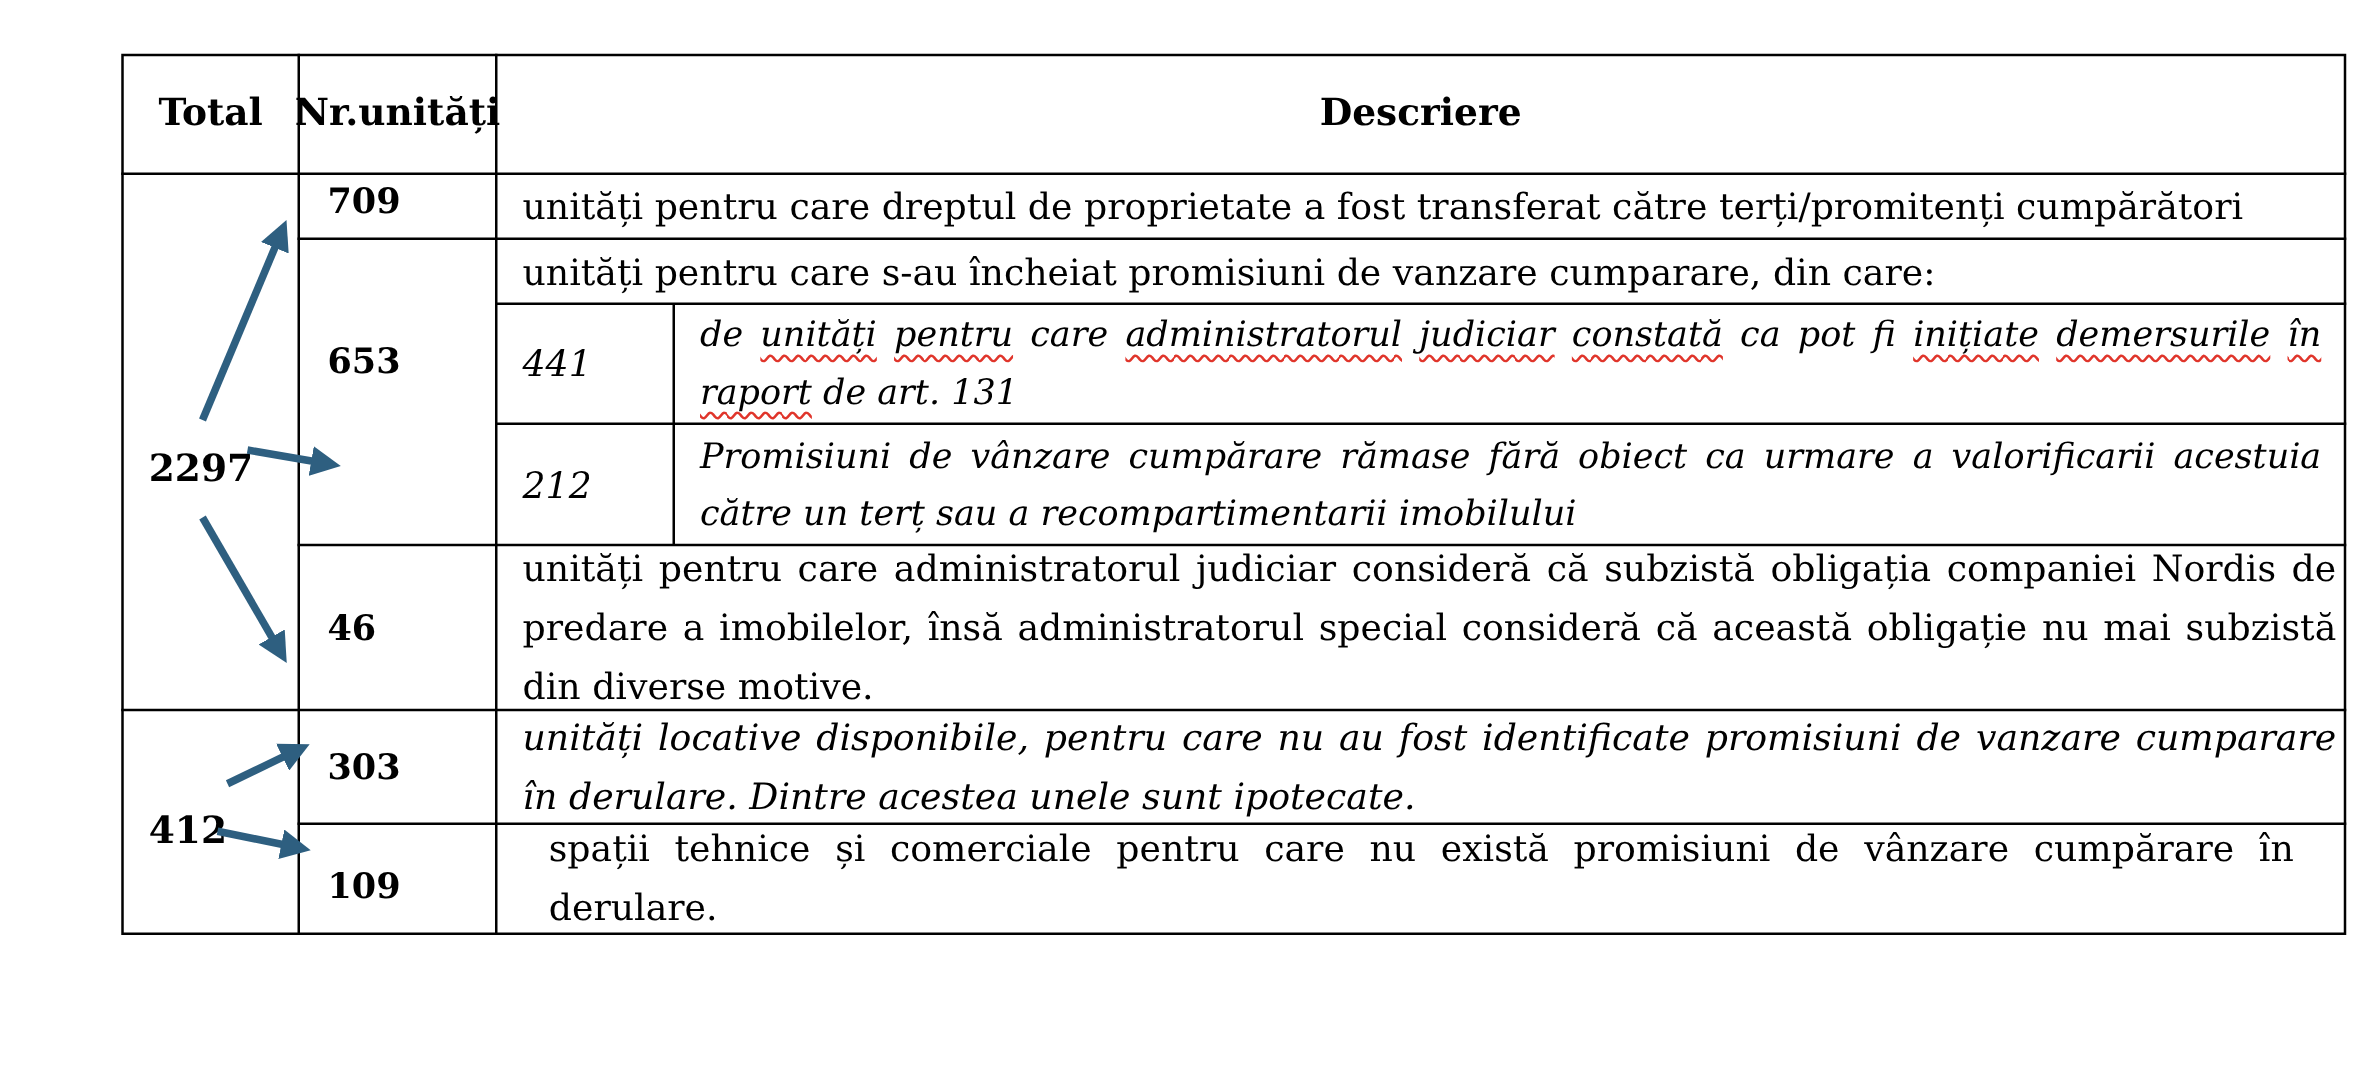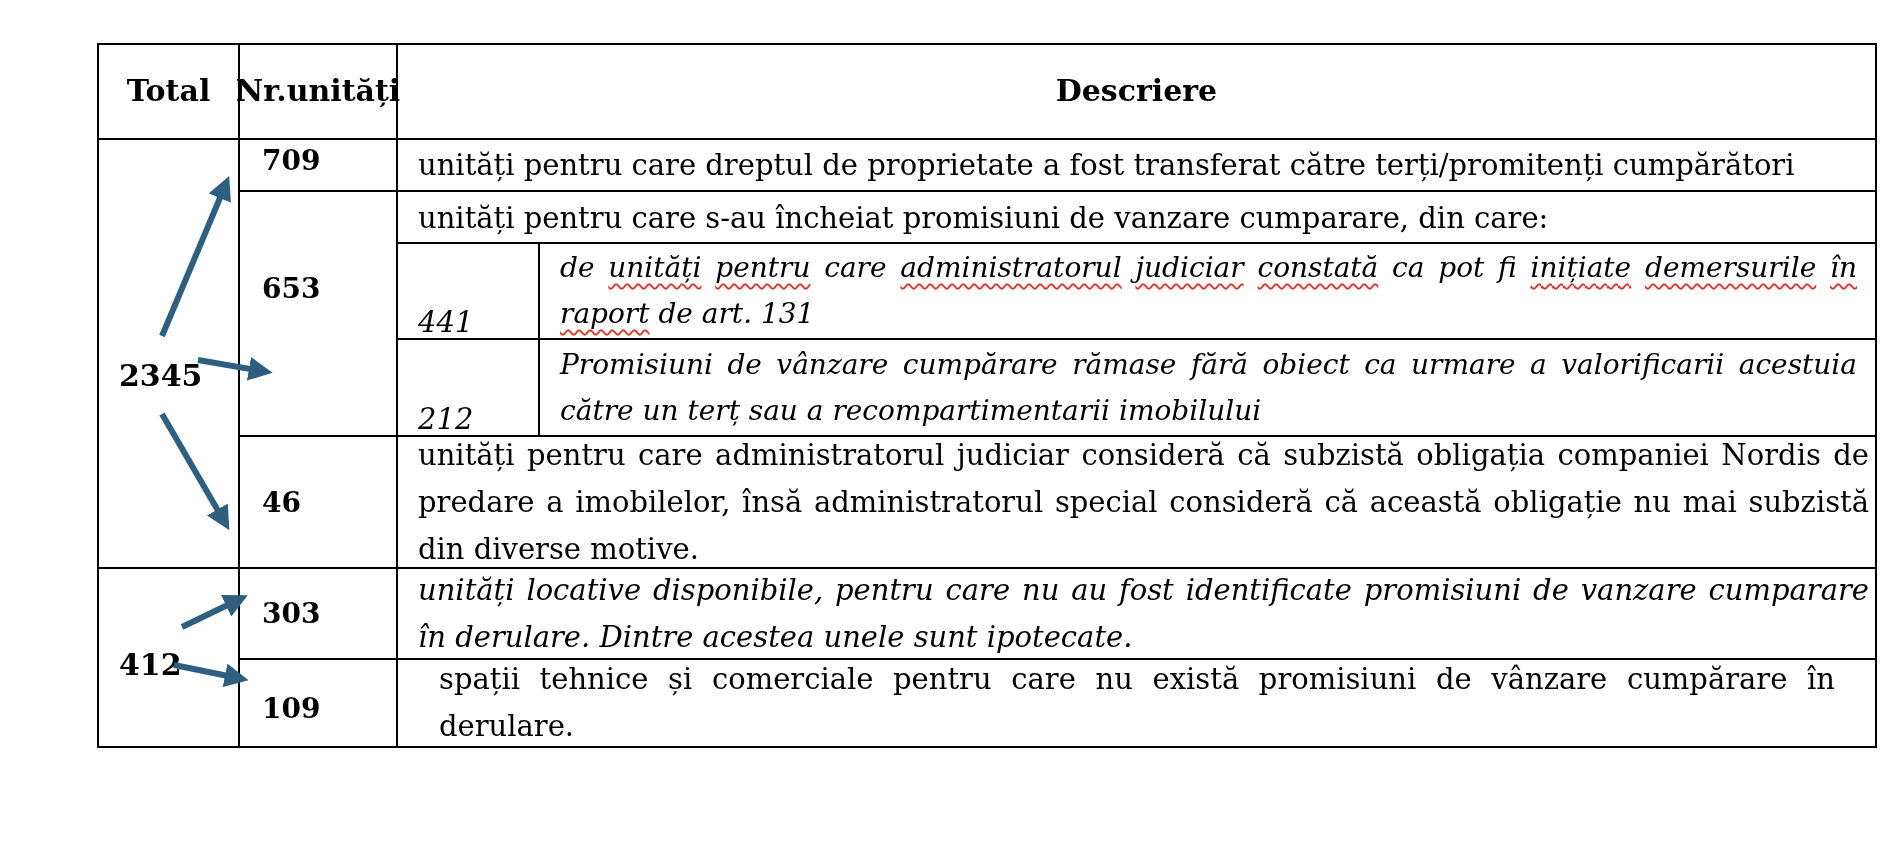--- a/index.html
+++ b/index.html
@@ -14,7 +14,7 @@
   .desc { font-size:29px; line-height:47px; padding:0 6px 0 20px; text-align:justify; text-align-last:left; }
   .desc.one { white-space:nowrap; }
   .sub { font-style:italic; font-size:28px; line-height:46px; padding:0 18px 0 20px; text-align:justify; text-align-last:left; }
-  .subnum { font-style:italic; font-size:29px; padding-left:20px;margin-top:31px; }
+  .subnum { font-style:italic; font-size:29px; padding-left:20px; }
   .squig { text-decoration:underline wavy #e0352b; text-decoration-thickness:1.5px; text-underline-offset:6px; }
   .total { font-weight:bold; font-size:30px; position:absolute; }
   svg.arrows { position:absolute; left:0; top:0; }

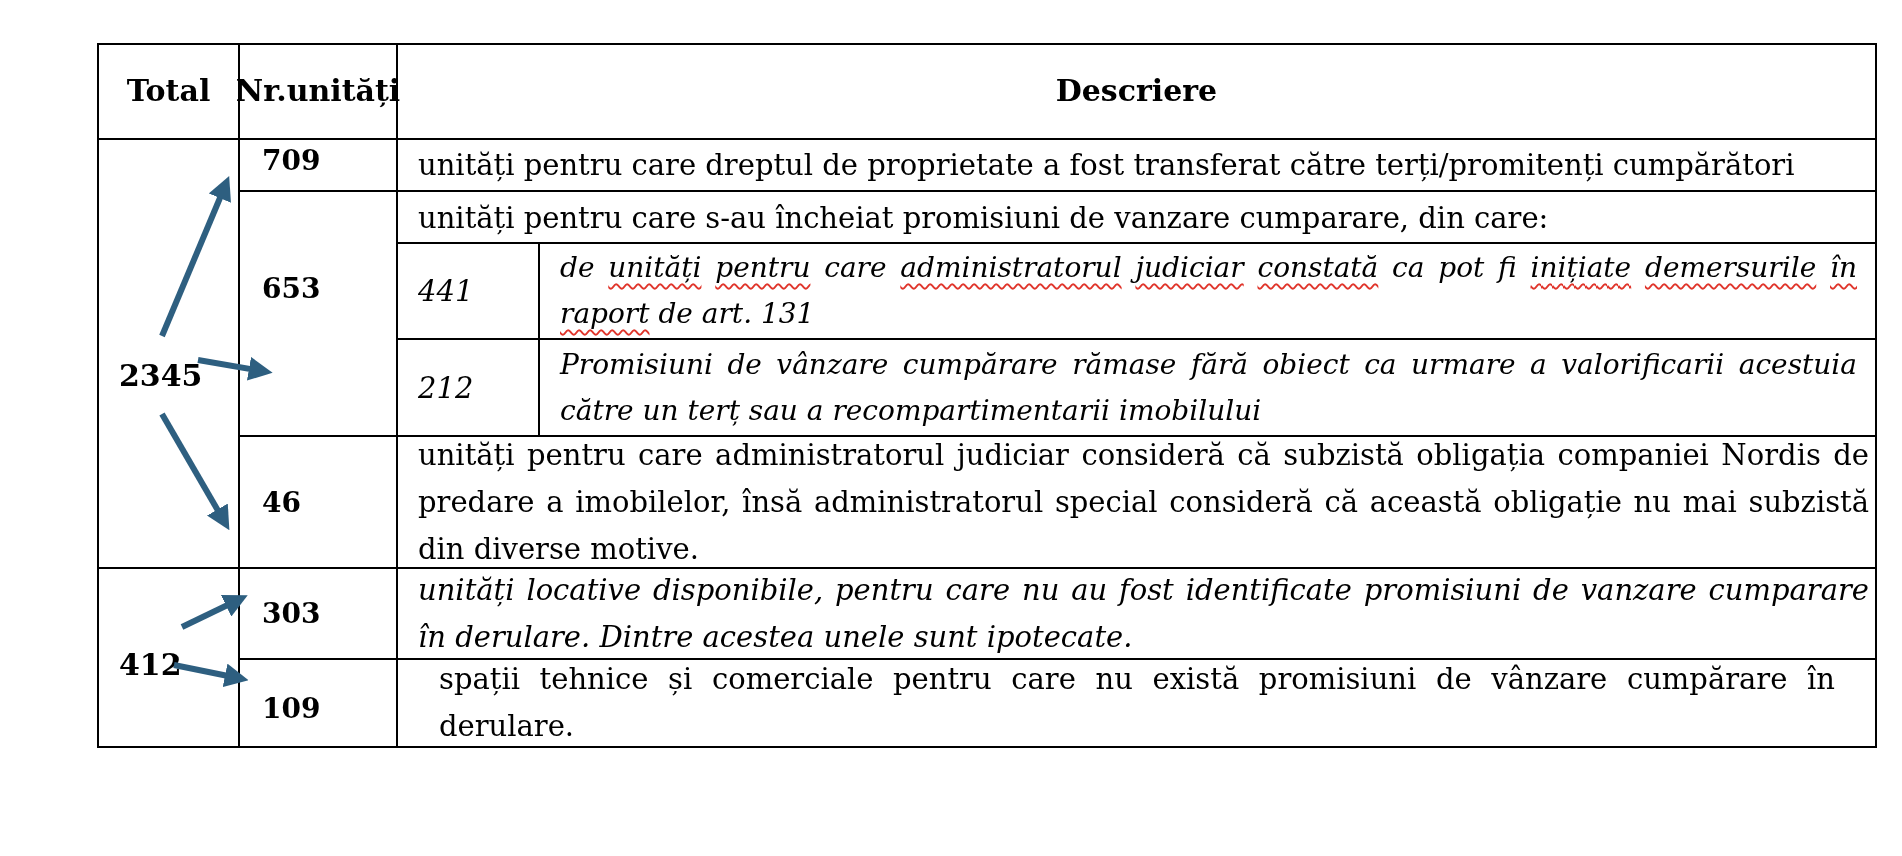--- a/index.html
+++ b/index.html
@@ -47,7 +47,7 @@
   <span>Descriere</span>
 </div>
 
-<div class="total" style="left:119px; top:358px;">2345</div>
+<div class="total" style="left:119px; top:358px;">2297</div>
 <div class="total" style="left:119px; top:647px;">412</div>
 
 <div class="cell num" style="left:240px; top:140px; width:156px; height:50px; align-items:flex-start; padding-top:4px;">

